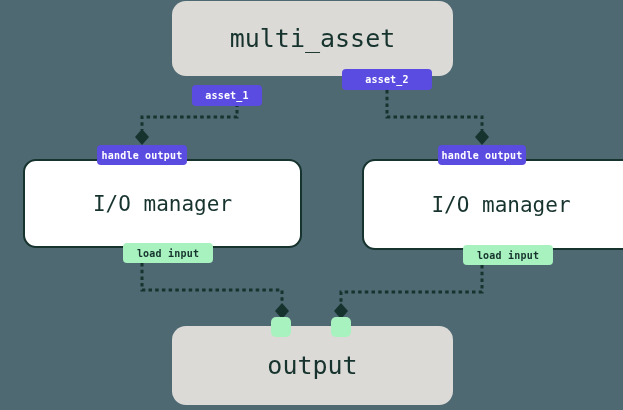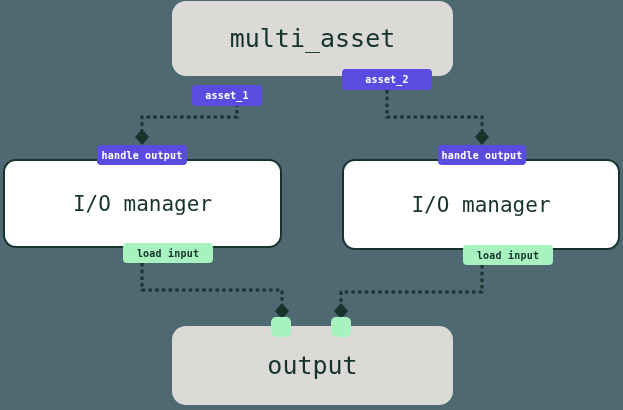--- a/index.html
+++ b/index.html
@@ -38,6 +38,7 @@
     border: 2.5px solid var(--ink);
     border-radius: 13px;
     font-size: 21px;
+    margin-left: 20px;
   }
   .tag {
     position: absolute;

